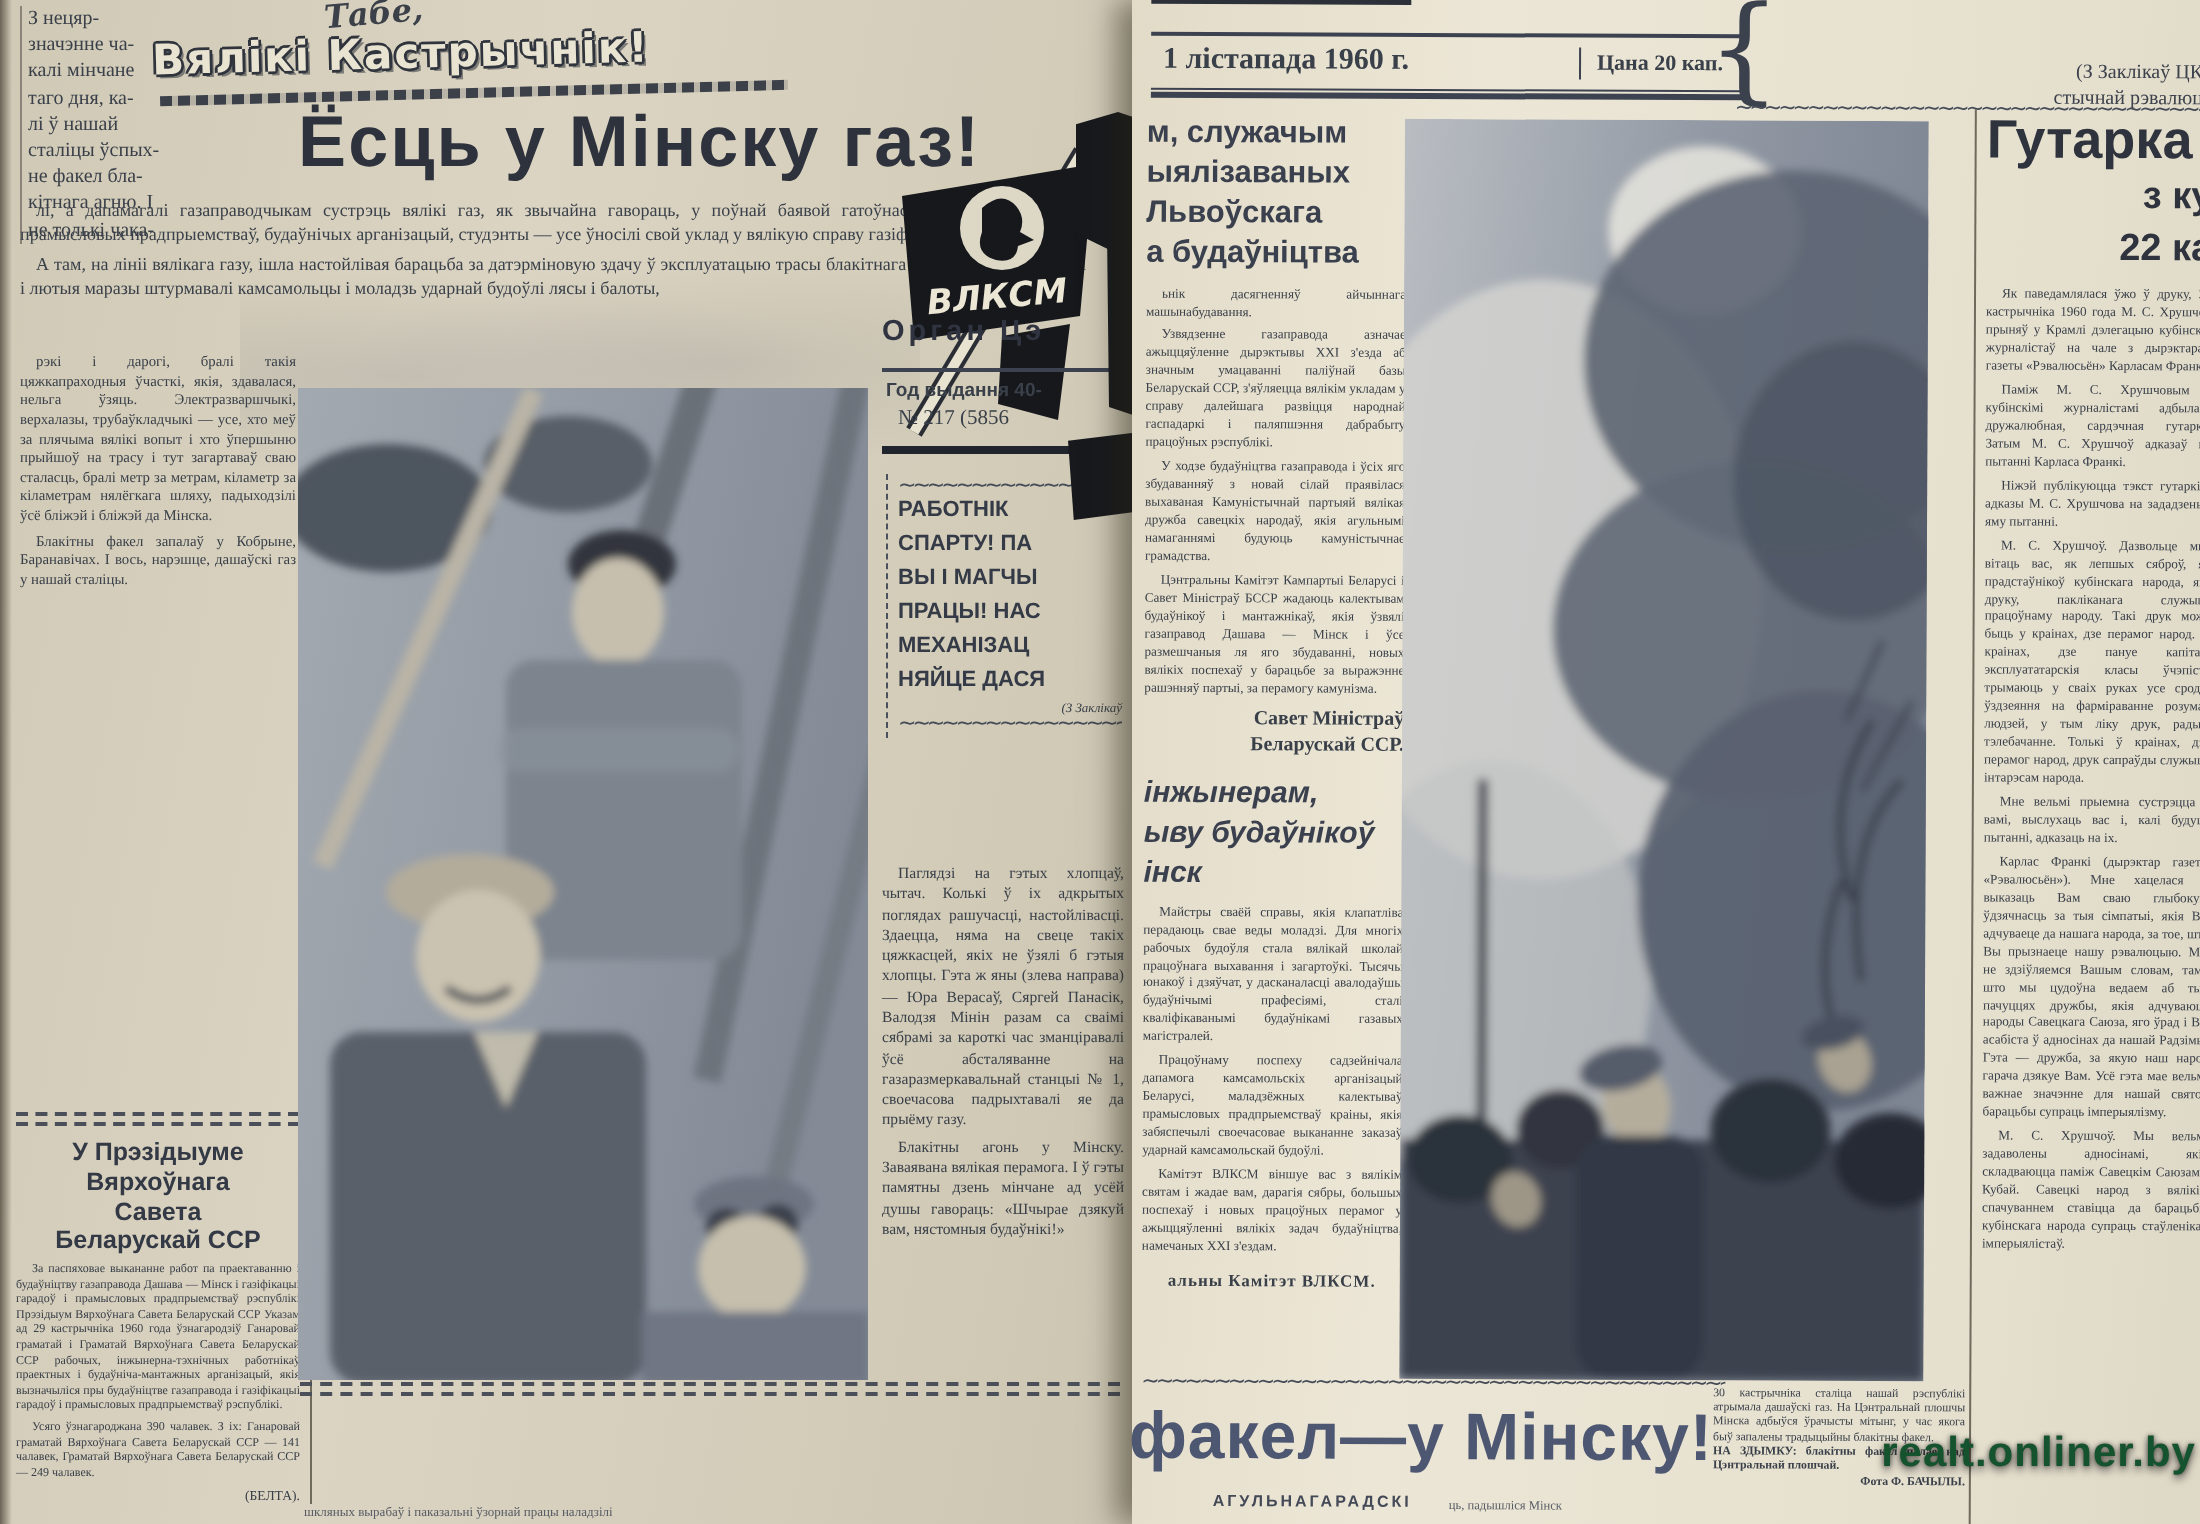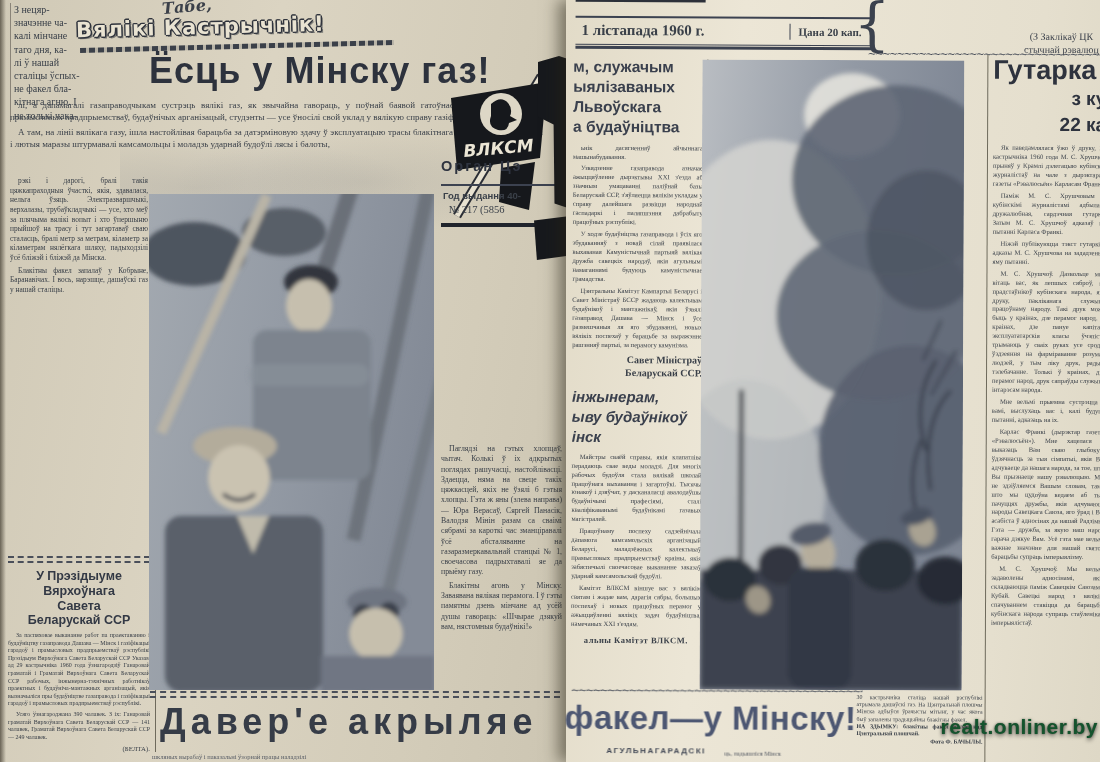--- a/index.html
+++ b/index.html
@@ -91,7 +91,7 @@
   .script-line{font-family:"DejaVu Serif",serif;font-style:italic;font-size:16.5px;
     line-height:1.5;letter-spacing:1px;color:#343a46;white-space:nowrap;}
   #rp-slogan-attr{position:absolute;left:148px;top:27px;width:80px;font-size:5.8px;
-    line-height:1.3;text-align:center;color:#3c414b;}
+    line-height:1.3;text-align:right;color:#3c414b;}
   #rp-slogan-wavy{left:300px;top:50px;width:234px;}
   #rp-col1{left:6px;top:58px;width:130px;}
   .rp-h1{font-family:Liberation Sans, sans-serif;font-weight:bold;font-size:15.5px;

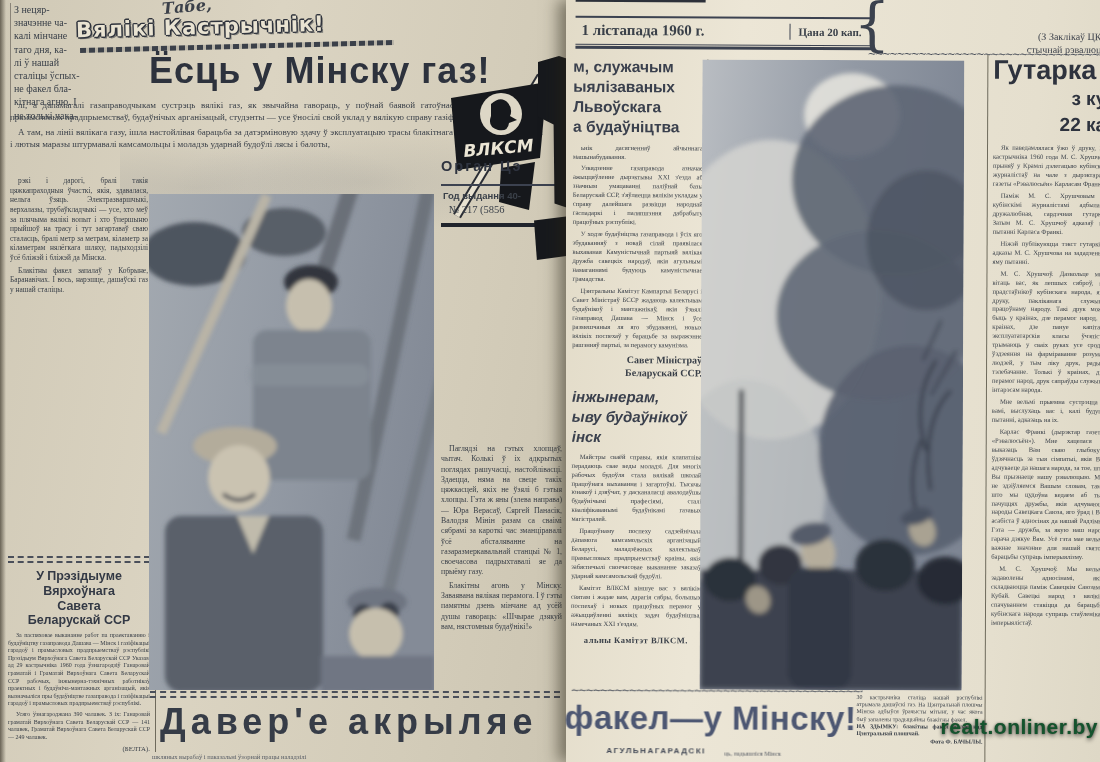--- a/index.html
+++ b/index.html
@@ -234,6 +234,19 @@
     <div id="lp-issue" class="abs">№ 217 (5856</div>
     <div id="lp-thickrule" class="abs"></div>
 
+    <div id="lp-sloganbox" class="abs">
+      <div class="wavy"></div>
+      <div>
+          <div class="slogan-line">РАБОТНІК</div>
+          <div class="slogan-line">СПАРТУ! ПА</div>
+          <div class="slogan-line">ВЫ І МАГЧЫ</div>
+          <div class="slogan-line">ПРАЦЫ! НАС</div>
+          <div class="slogan-line">МЕХАНІЗАЦ</div>
+          <div class="slogan-line">НЯЙЦЕ ДАСЯ</div>
+        </div>
+      <div id="slogan-attr">(З Заклікаў</div>
+      <div class="wavy"></div>
+    </div>
 
     <div id="lp-midtext" class="abs jp t78">
         <p>Паглядзі на гэтых хлопцаў, чытач. Колькі ў іх адкрытых поглядах рашучасці, настойлівасці. Здаецца, няма на свеце такіх цяжкасцей, якіх не ўзялі б гэтыя хлопцы. Гэта ж яны (злева направа) — Юра Верасаў, Сяргей Панасік, Валодзя Мінін разам са сваімі сябрамі за кароткі час зманціравалі ўсё абсталяванне на газаразмеркавальнай станцыі № 1, своечасова падрыхтавалі яе да прыёму газу.</p>

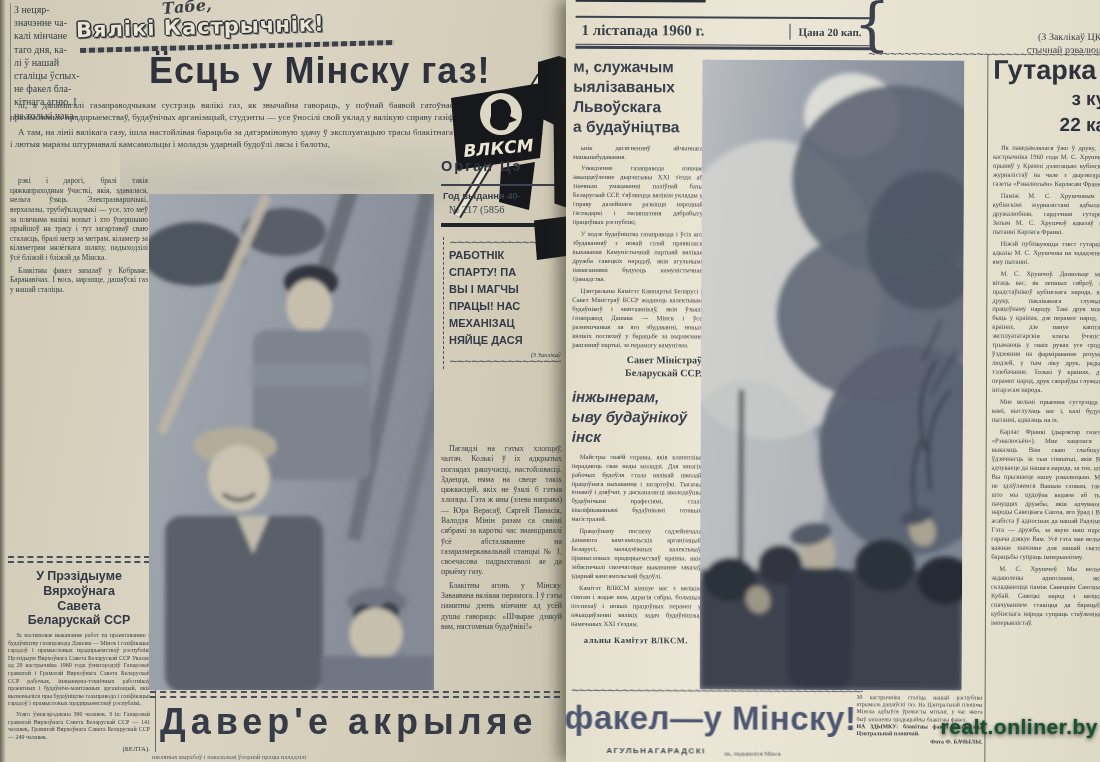--- a/index.html
+++ b/index.html
@@ -72,7 +72,7 @@
   .slogan-line{font-family:"Liberation Sans",sans-serif;font-weight:bold;font-size:11px;
     line-height:1.55;color:#343a46;white-space:nowrap;}
   #slogan-attr{text-align:right;font-size:6.5px;font-style:italic;margin-top:2px;}
-  #lp-midtext{left:441px;top:444px;width:121px;}
+  #lp-midtext{left:441px;top:432px;width:121px;}
   #lp-chain{left:150px;top:691px;width:410px;}
   #lp-bottom-headline{left:160px;top:701px;font-size:36px;font-weight:bold;letter-spacing:5px;
     font-family:"Liberation Sans",sans-serif;color:#363c47;white-space:nowrap;}

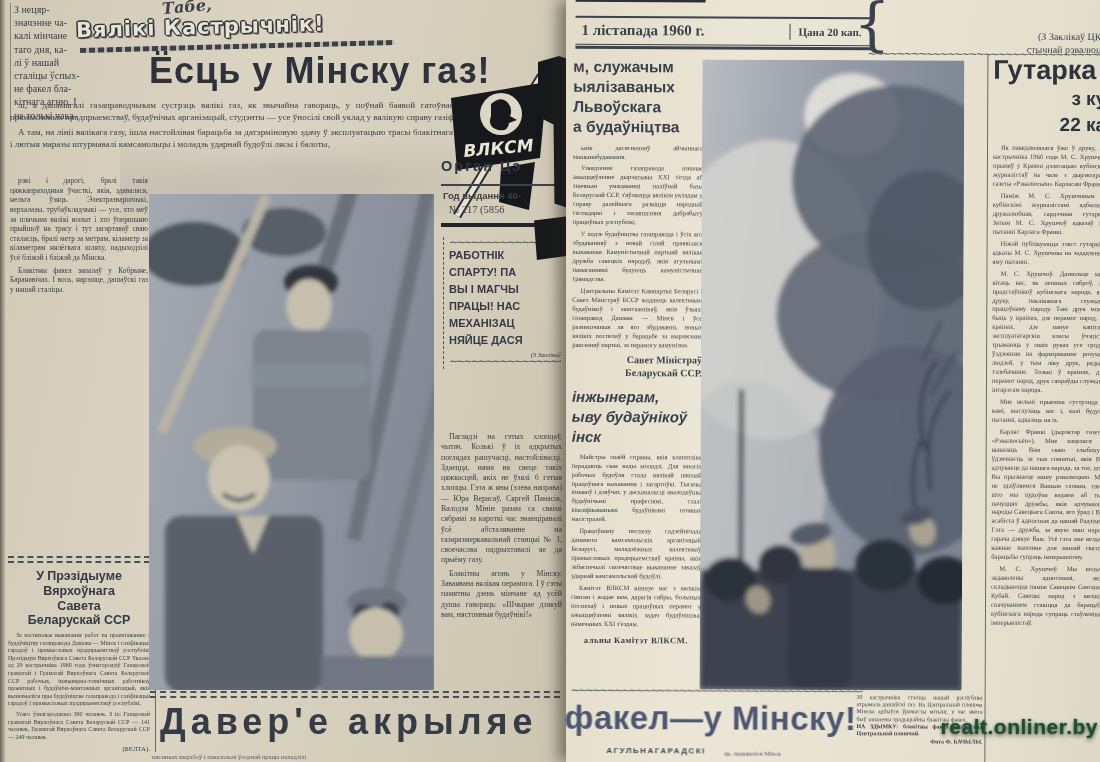--- a/index.html
+++ b/index.html
@@ -255,7 +255,6 @@
 
     <div id="lp-chain" class="abs chain"></div>
 
-    <div id="lp-bottom-headline" class="abs">Давер'е акрыляе</div>
     <div id="lp-bottomline" class="abs">шкляных вырабаў і паказальні ўзорнай працы наладзілі</div>
 
     <div id="lp-frag1" class="abs"></div>

